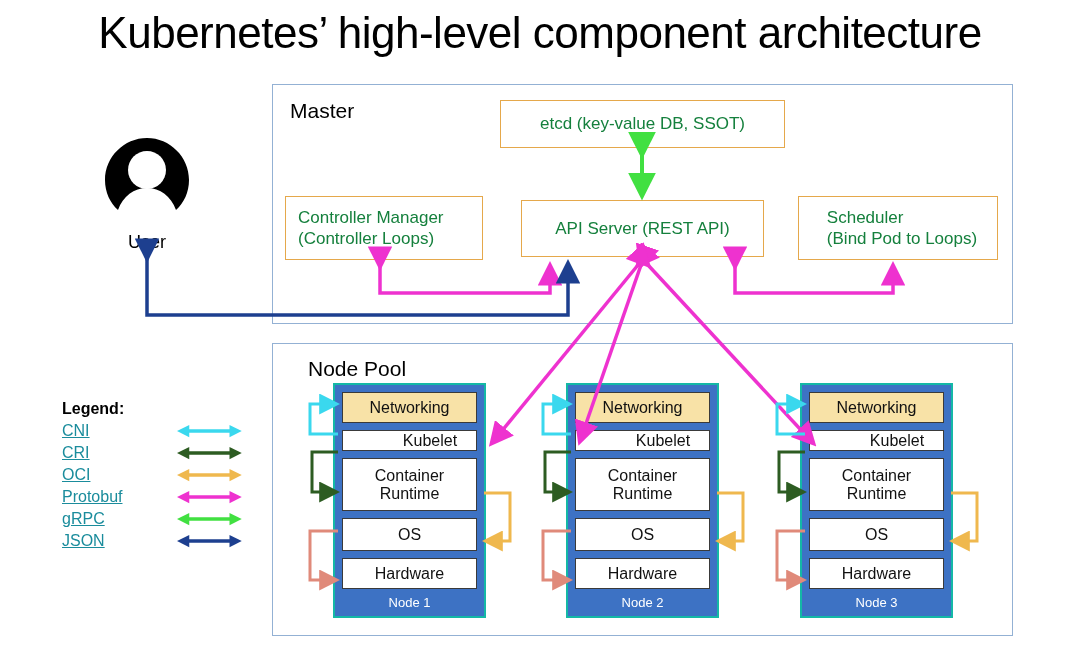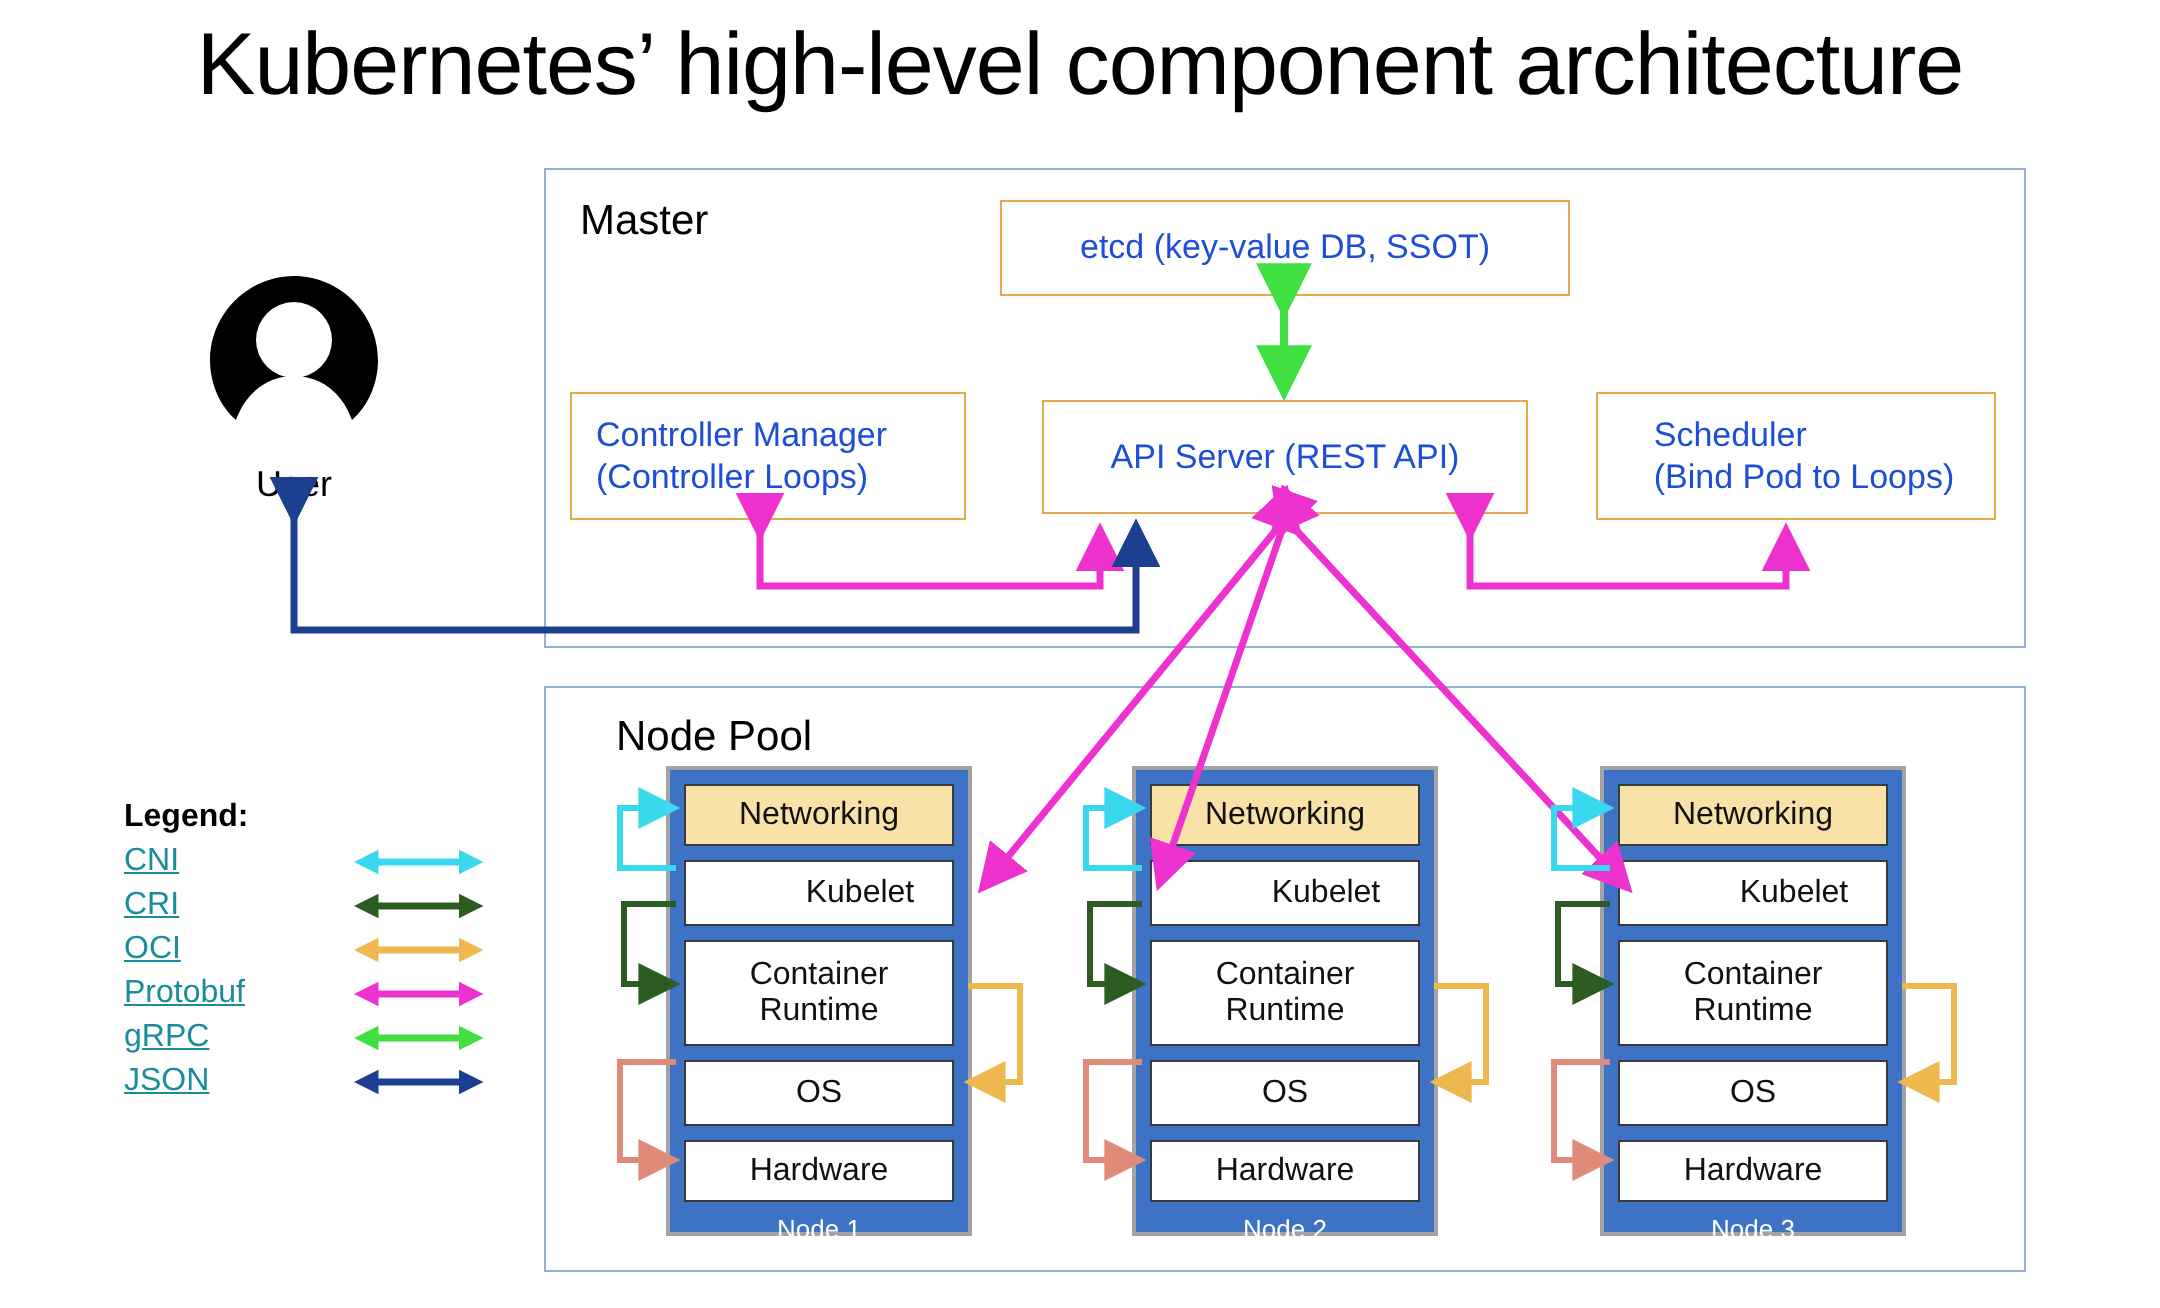--- a/index.html
+++ b/index.html
@@ -42,7 +42,7 @@
     border: 1.5px solid #e5a84b;
     display: flex; align-items: center; justify-content: center;
     text-align: center;
-    font-size: 17px; color: #1d4ed8; line-height: 1.25;
+    font-size: 17px; color: #15803d; line-height: 1.25;
     padding: 17px 6px;
   }
   #etcd-box      { left: 500px; top: 100px;  width: 285px; height: 48px; }

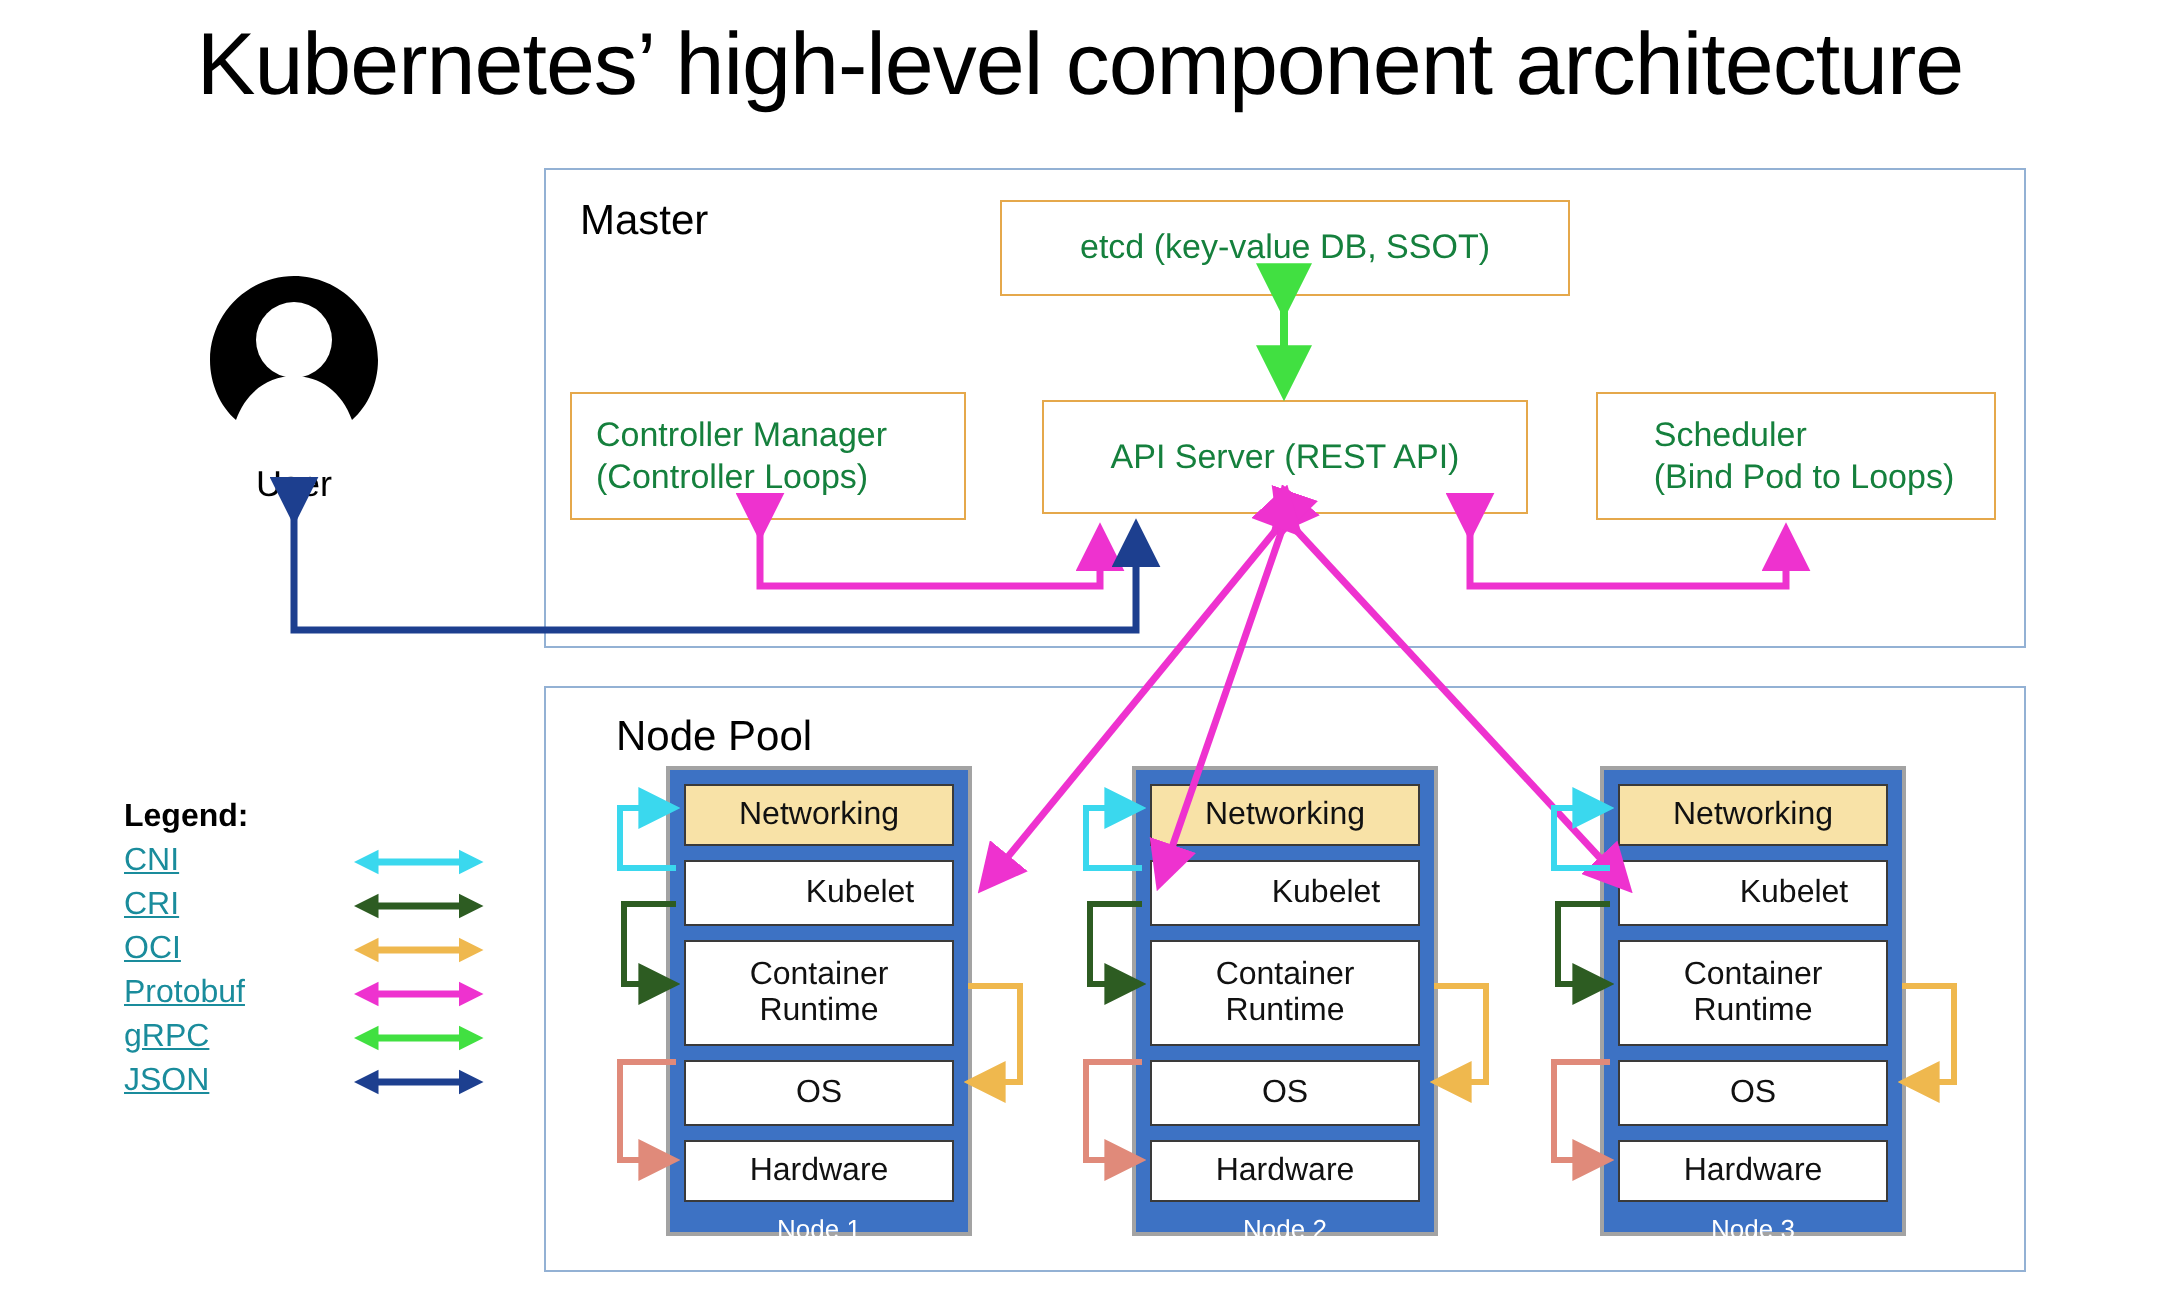--- a/index.html
+++ b/index.html
@@ -65,7 +65,7 @@
   .node {
     position: absolute;
     background: #3d72c4;
-    border: 2px solid #a3a3a3;
+    border: 2px solid #14b8a6;
     width: 153px; height: 235px;
     padding: 7px 7px 0 7px;
   }

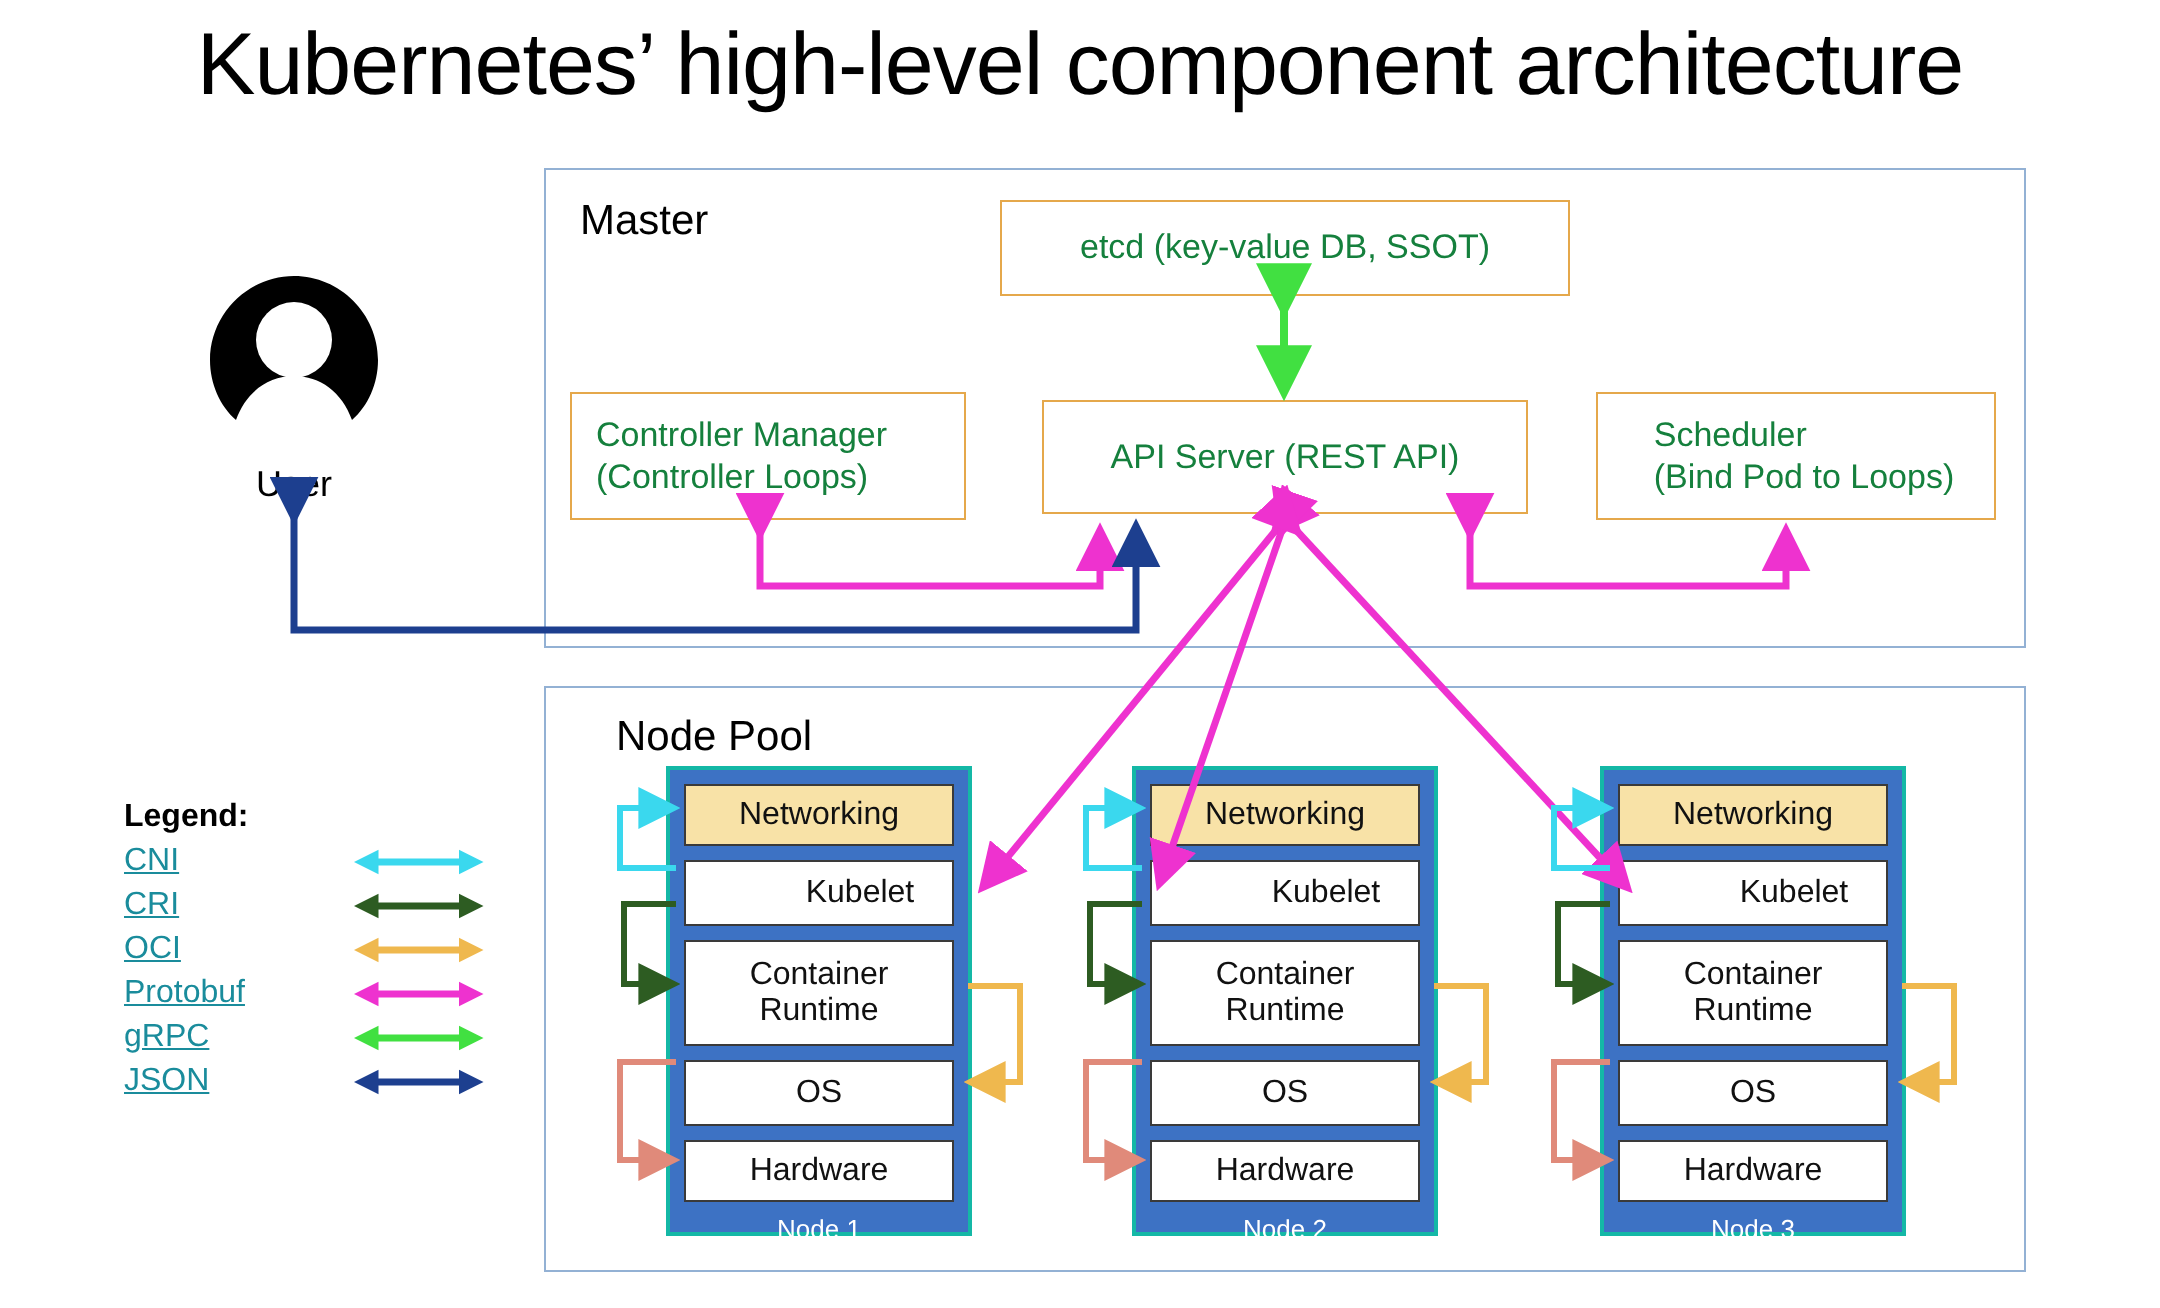--- a/index.html
+++ b/index.html
@@ -83,7 +83,7 @@
     line-height: 1.1;
   }
   .layer.networking { background: #f8e2a7; height: 31px; }
-  .layer.kubelet    { height: 33px; padding-left: 41px; }
+  .layer.kubelet    { height: 21px; padding-left: 41px; }
   .layer.runtime    { height: 53px; }
   .layer.os         { height: 33px; }
   .layer.hardware   { height: 31px; margin-bottom: 5px; }

